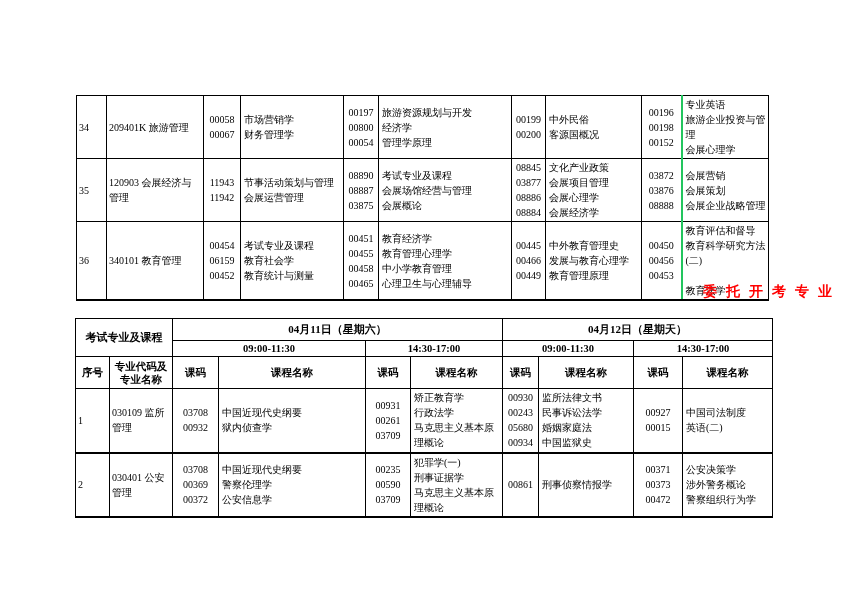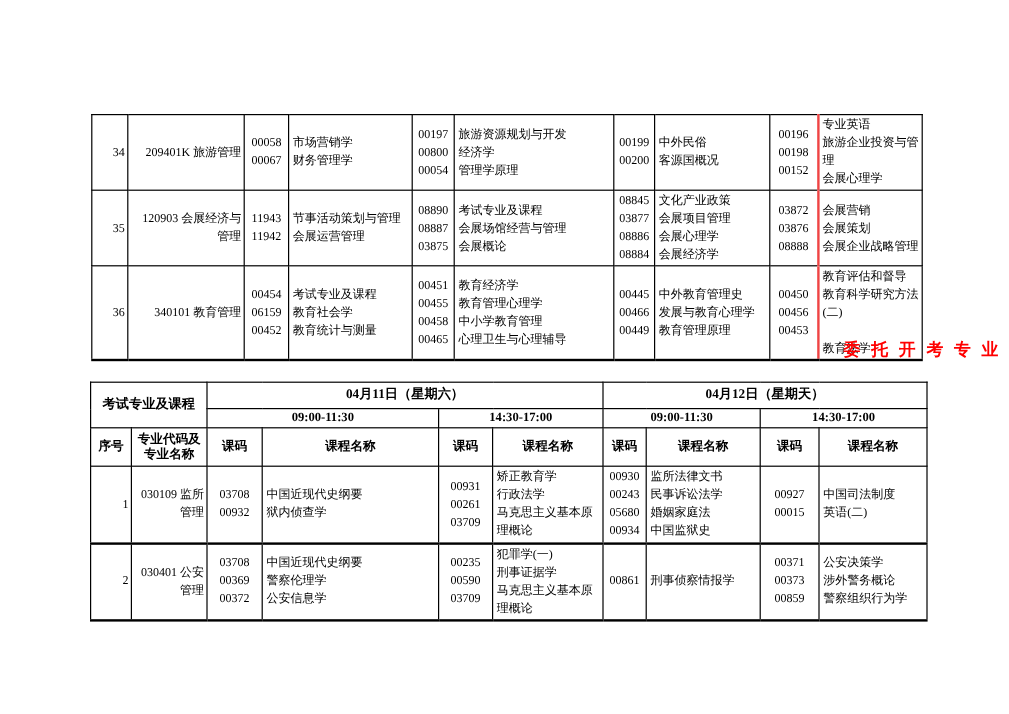--- a/index.html
+++ b/index.html
@@ -20,7 +20,7 @@
   .t1 tr:nth-child(2){height:56px;}
   .t1 tr:nth-child(3){height:66px;}
   .t1 tr:last-child td{border-bottom:2px solid #000;}
-  .t1 td.vthick{border-left:2px solid #ef4444;}
+  .t1 td.vthick{border-left:2px solid #22c55e;}
   
   .sec-title{
     position:absolute;left:0;top:283px;width:841px;text-align:right;

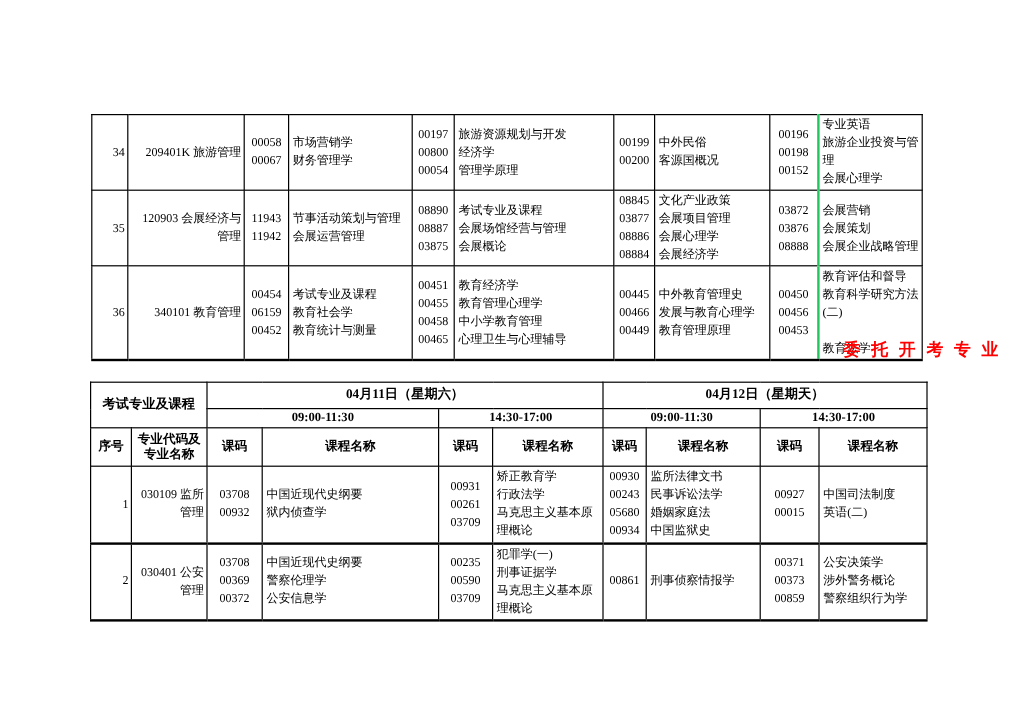--- a/index.html
+++ b/index.html
@@ -11,7 +11,7 @@
   td{border:1px solid #000;font-size:10px;line-height:15px;padding:1px 2px;
      vertical-align:middle;overflow:hidden;word-break:break-all;}
   .ln{min-height:15px;}
-  .cell-num,.cell-major{text-align:right;font-family:Liberation Serif, serif;}
+  .cell-num,.cell-major{text-align:left;font-family:Liberation Serif, serif;}
   .cell-code{text-align:center;padding:1px 0;}
   .cell-name{text-align:left;padding-left:3px;}
   

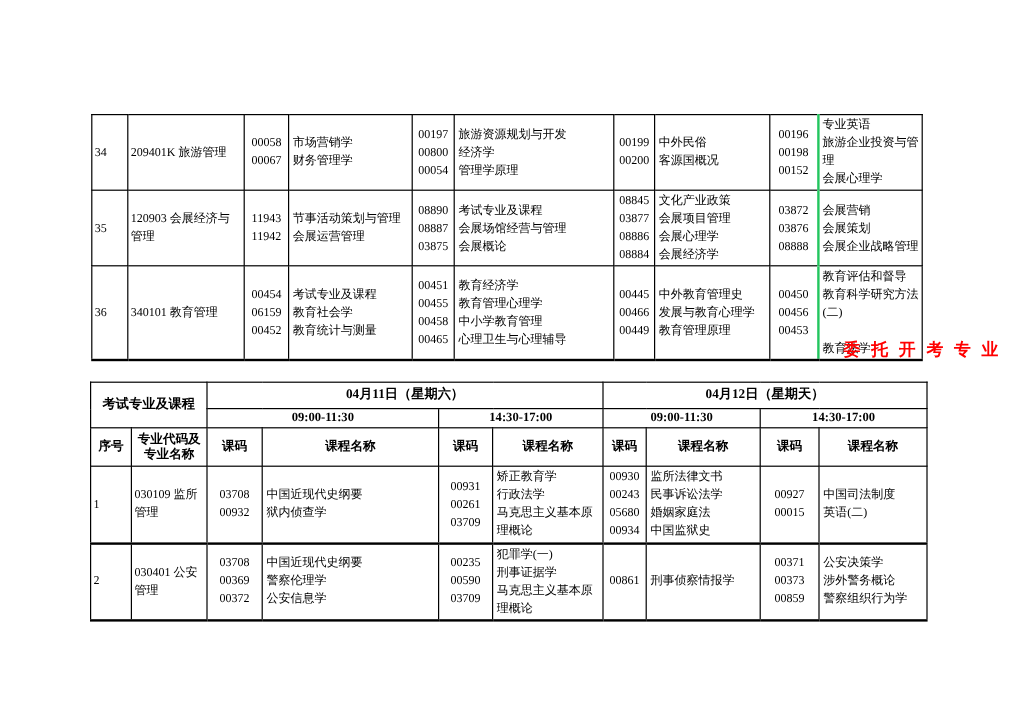--- a/index.html
+++ b/index.html
@@ -313,7 +313,7 @@
             <td class="cell-code">
               <div class="ln">00371</div>
               <div class="ln">00373</div>
-              <div class="ln">00859</div>
+              <div class="ln">00472</div>
             </td>
             <td class="cell-name">
               <div class="ln">公安决策学</div>

